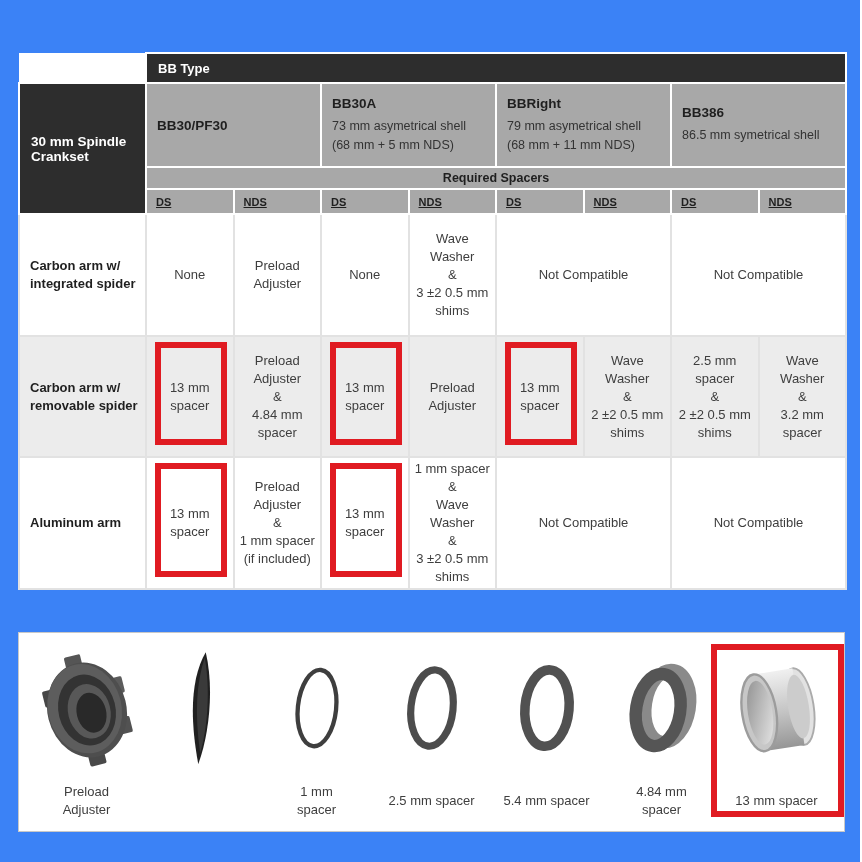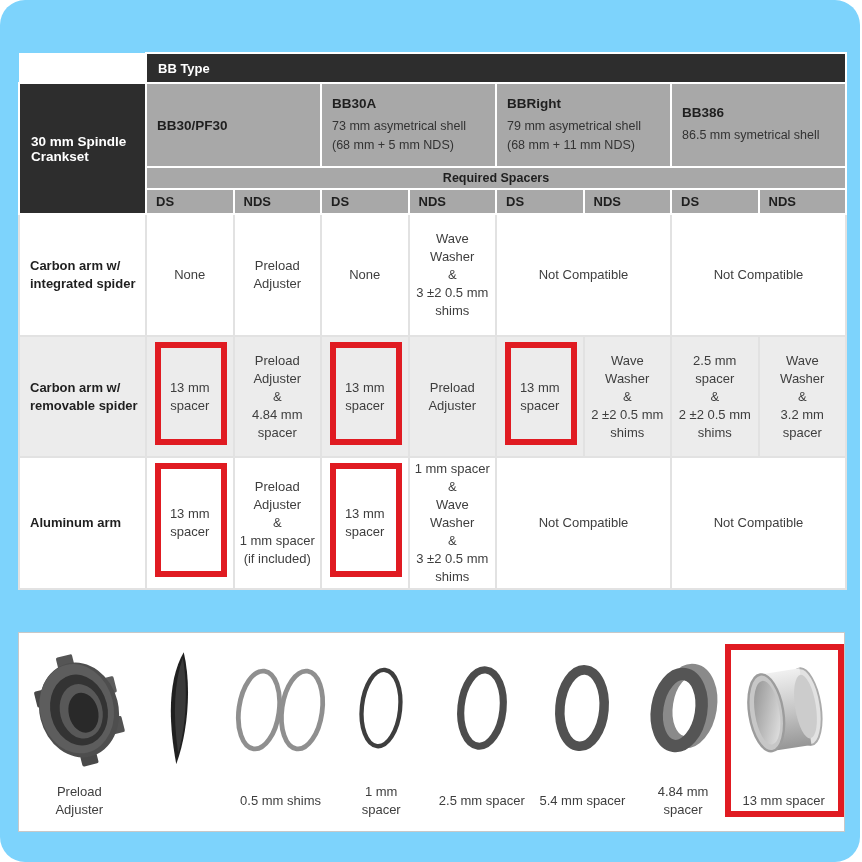--- a/index.html
+++ b/index.html
@@ -14,7 +14,7 @@
   *{box-sizing:border-box;margin:0;padding:0;}
   html,body{background:#fff;}
   body{font-family:"Liberation Sans","DejaVu Sans",sans-serif;color:var(--txt);}
-  #app{position:relative;width:860px;height:862px;background:#7dd3fc;overflow:hidden;border-radius:25px;}
+  #app{position:relative;width:860px;height:862px;background:#3b82f6;overflow:hidden;}
 
   
   table.compat{

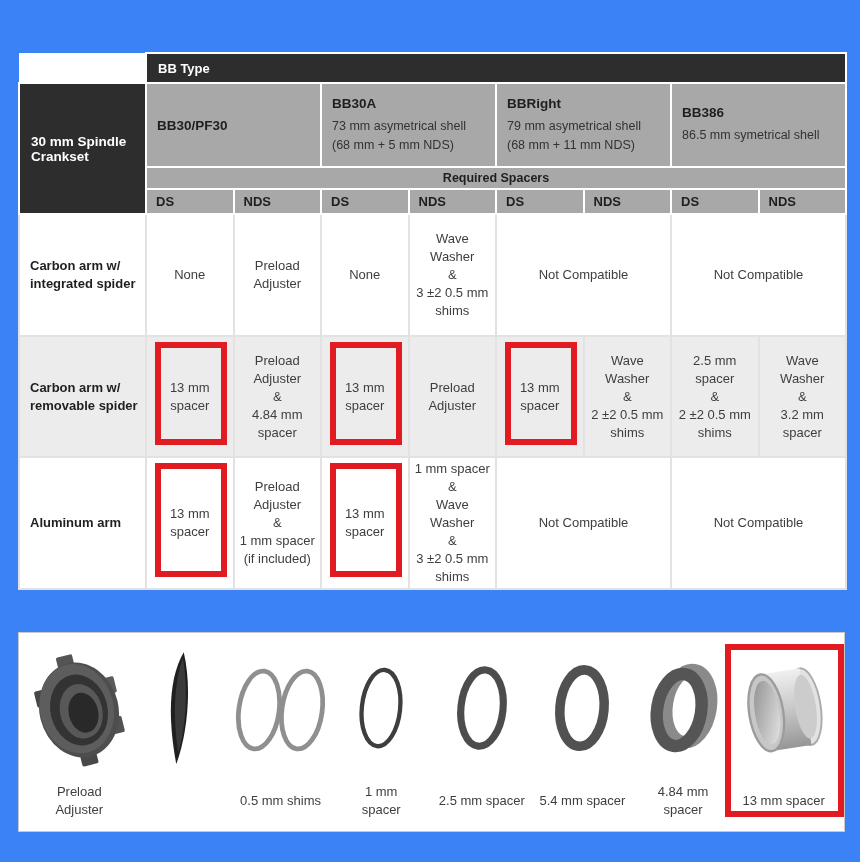--- a/index.html
+++ b/index.html
@@ -34,7 +34,7 @@
   .bbname{font-weight:bold;font-size:13.5px;}
   .bbdesc{font-size:12.5px;margin-top:6px;line-height:19px;white-space:pre-line;color:#333;}
   .h-center{text-align:center;padding:2px 0;font-weight:bold;font-size:12.5px;}
-  .h-sub{font-weight:bold;font-size:13px;padding:4px 0 4px 9px;}
+  .h-sub{font-weight:bold;font-size:11px;padding:4px 0 4px 9px;text-decoration:underline;}
   .corner{white-space:pre-line;line-height:15px;font-size:13.5px;vertical-align:middle;}
 
   .cell{

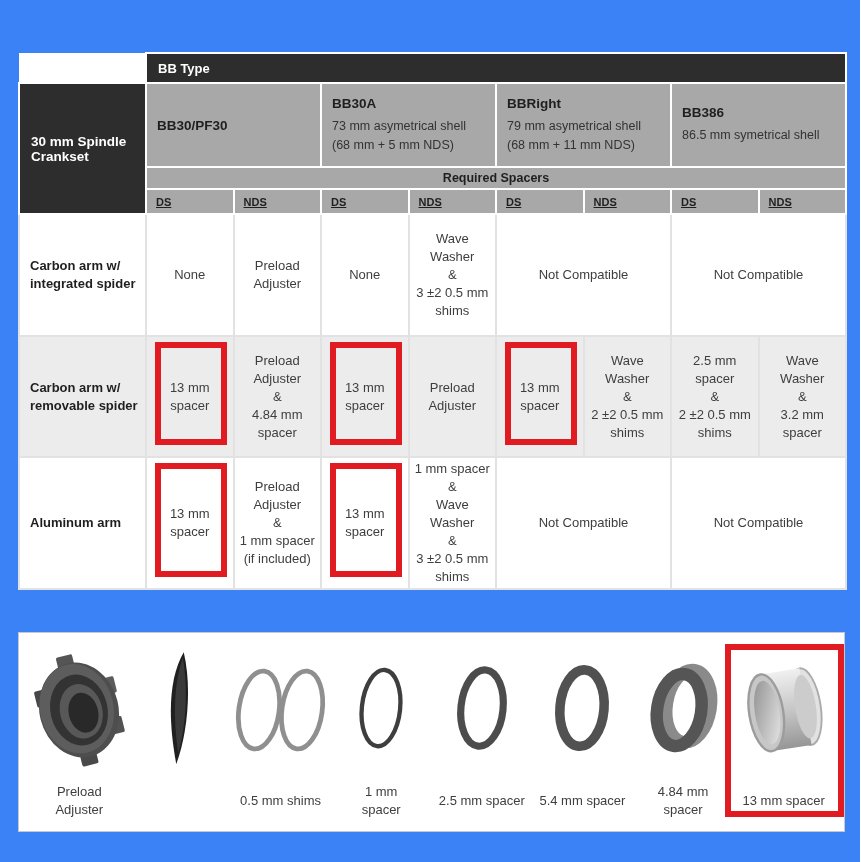--- a/index.html
+++ b/index.html
@@ -240,17 +240,6 @@
       </div>
     </div>
 
-    <div class="legend-item">
-      <div class="legend-graphic">
-        <svg width="106" height="134" viewBox="0 0 110 140">
-          <g fill="none" stroke="#8f8f8f" stroke-width="5">
-            <ellipse cx="32" cy="70" rx="21" ry="41" transform="rotate(8 32 70)"></ellipse>
-            <ellipse cx="77" cy="70" rx="21" ry="41" transform="rotate(8 77 70)"></ellipse>
-          </g>
-        </svg>
-      </div>
-      <div class="legend-label">0.5 mm shims</div>
-    </div>
 
     <div class="legend-item">
       <div class="legend-graphic">

